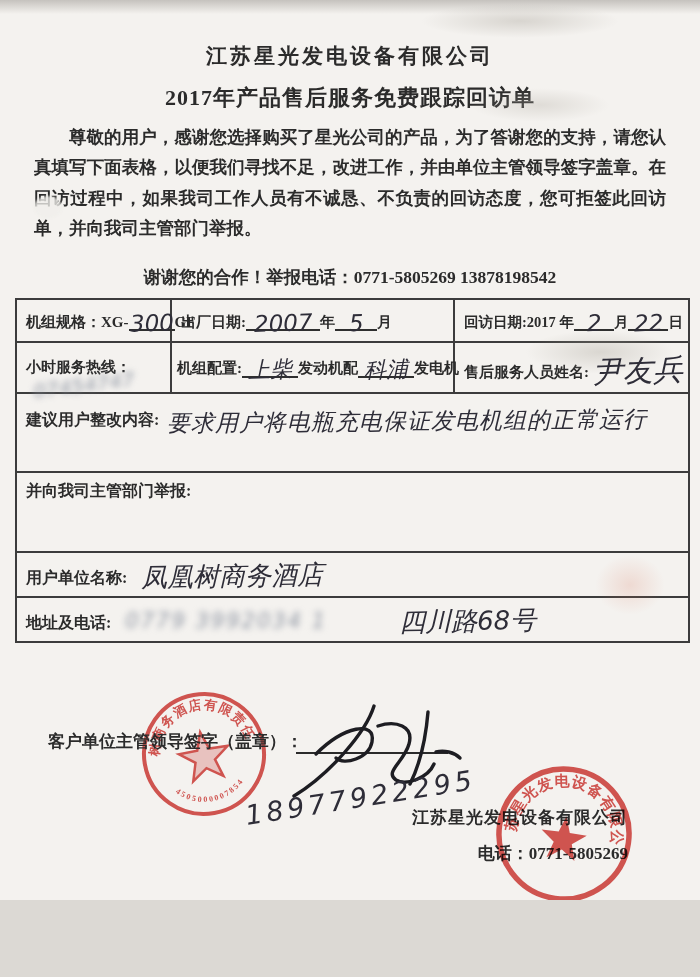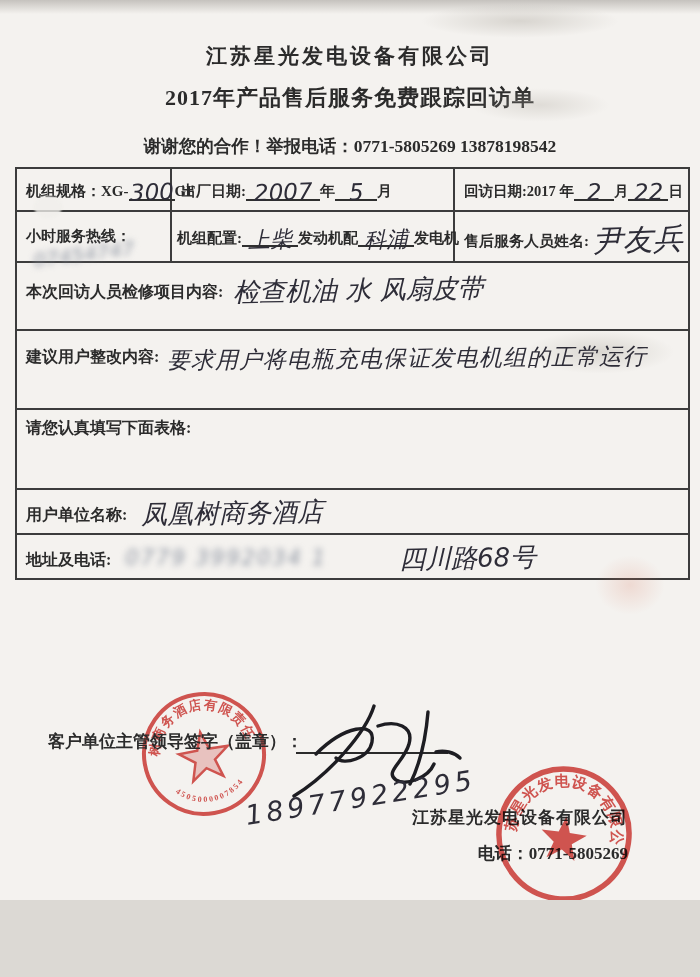--- a/index.html
+++ b/index.html
@@ -71,6 +71,7 @@
 
   <h1 class="title">江苏星光发电设备有限公司</h1>
   <h2 class="subtitle">2017年产品售后服务免费跟踪回访单</h2>
+  <p class="intro">尊敬的用户，感谢您选择购买了星光公司的产品，为了答谢您的支持，请您认真填写下面表格，以便我们寻找不足，改进工作，并由单位主管领导签字盖章。在回访过程中，如果我司工作人员有不诚恳、不负责的回访态度，您可拒签此回访单，并向我司主管部门举报。</p>
   <div class="smudge s5"></div>
   <p class="thanks">谢谢您的合作！举报电话：0771-5805269  13878198542</p>
 

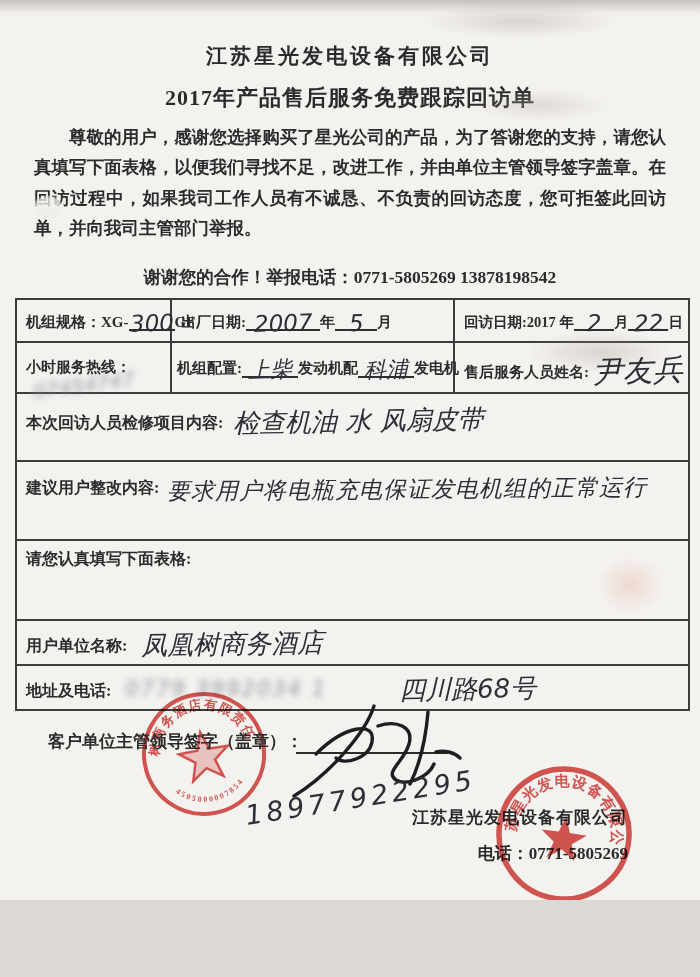--- a/index.html
+++ b/index.html
@@ -105,11 +105,6 @@
         <span>售后服务人员姓名:</span><span class="hw hw-name">尹友兵</span>
       </td>
     </tr>
-    <tr class="r4">
-      <td colspan="3">
-        <span>本次回访人员检修项目内容:</span><span class="hw hw-line2">检查机油 水 风扇皮带</span>
-      </td>
-    </tr>
     <tr class="r5">
       <td colspan="3">
         <span>建议用户整改内容:</span><span class="hw hw-long">要求用户将电瓶充电保证发电机组的正常运行</span>

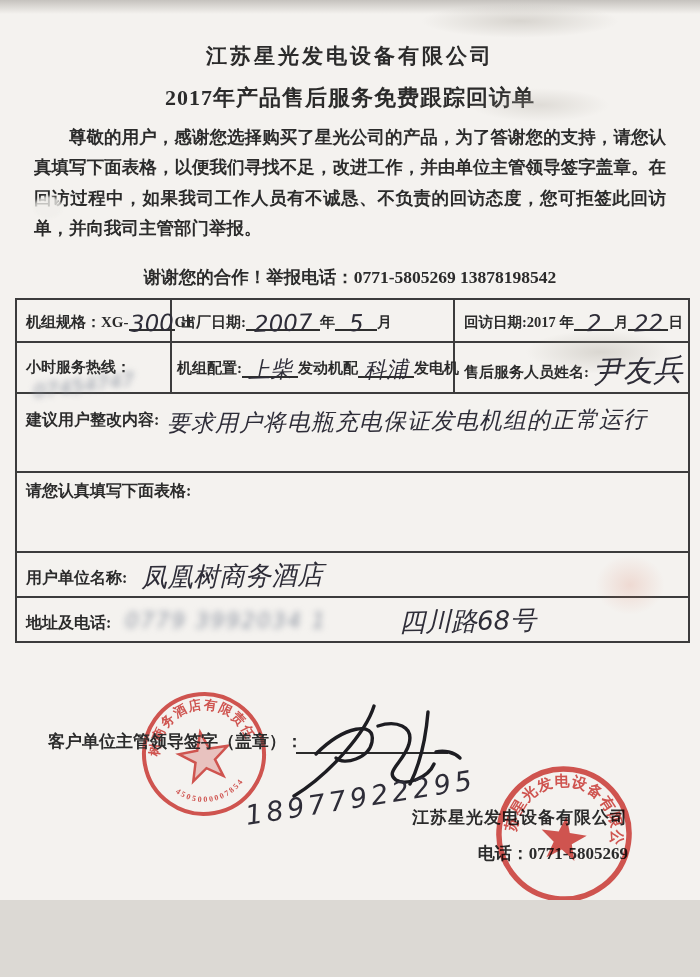--- a/index.html
+++ b/index.html
@@ -112,7 +112,7 @@
     </tr>
     <tr class="r6">
       <td colspan="3">
-        <span>请您认真填写下面表格:</span><span class="hw hw-line"></span>
+        <span>并向我司主管部门举报:</span><span class="hw hw-line"></span>
       </td>
     </tr>
     <tr class="r7">

